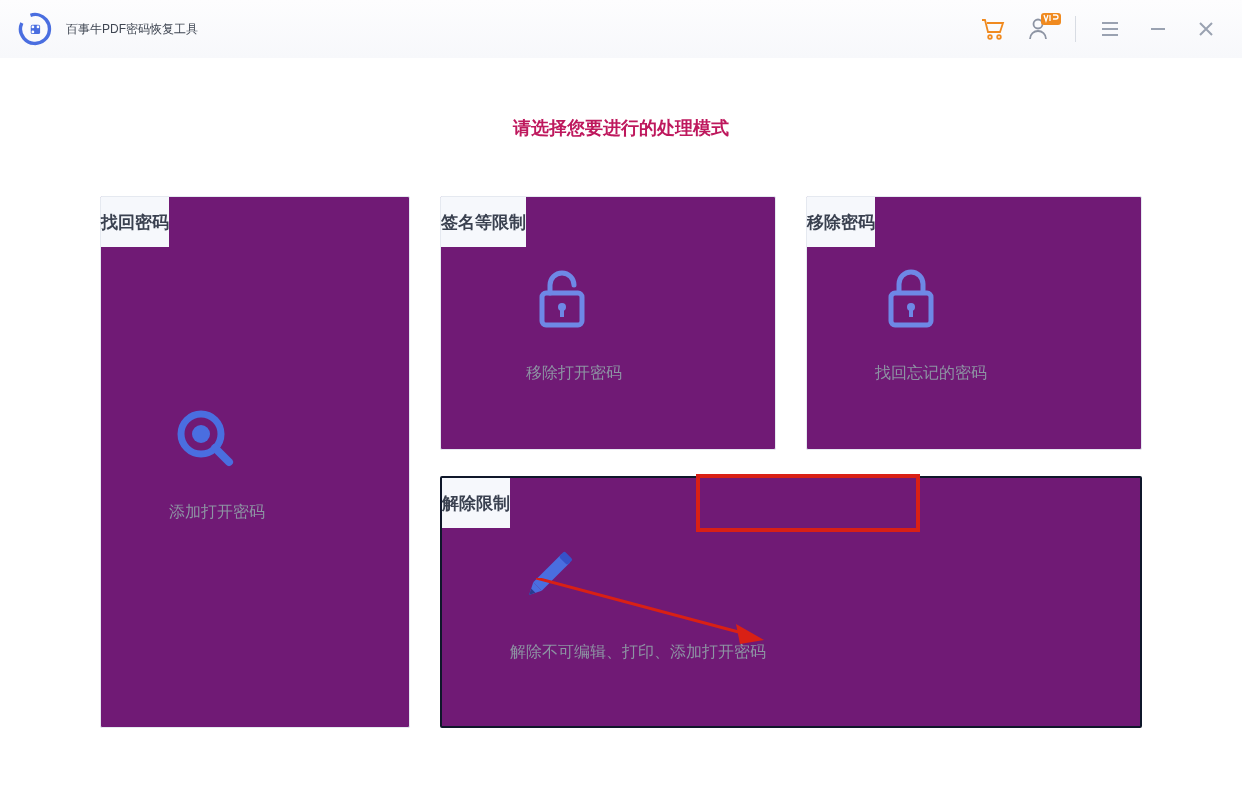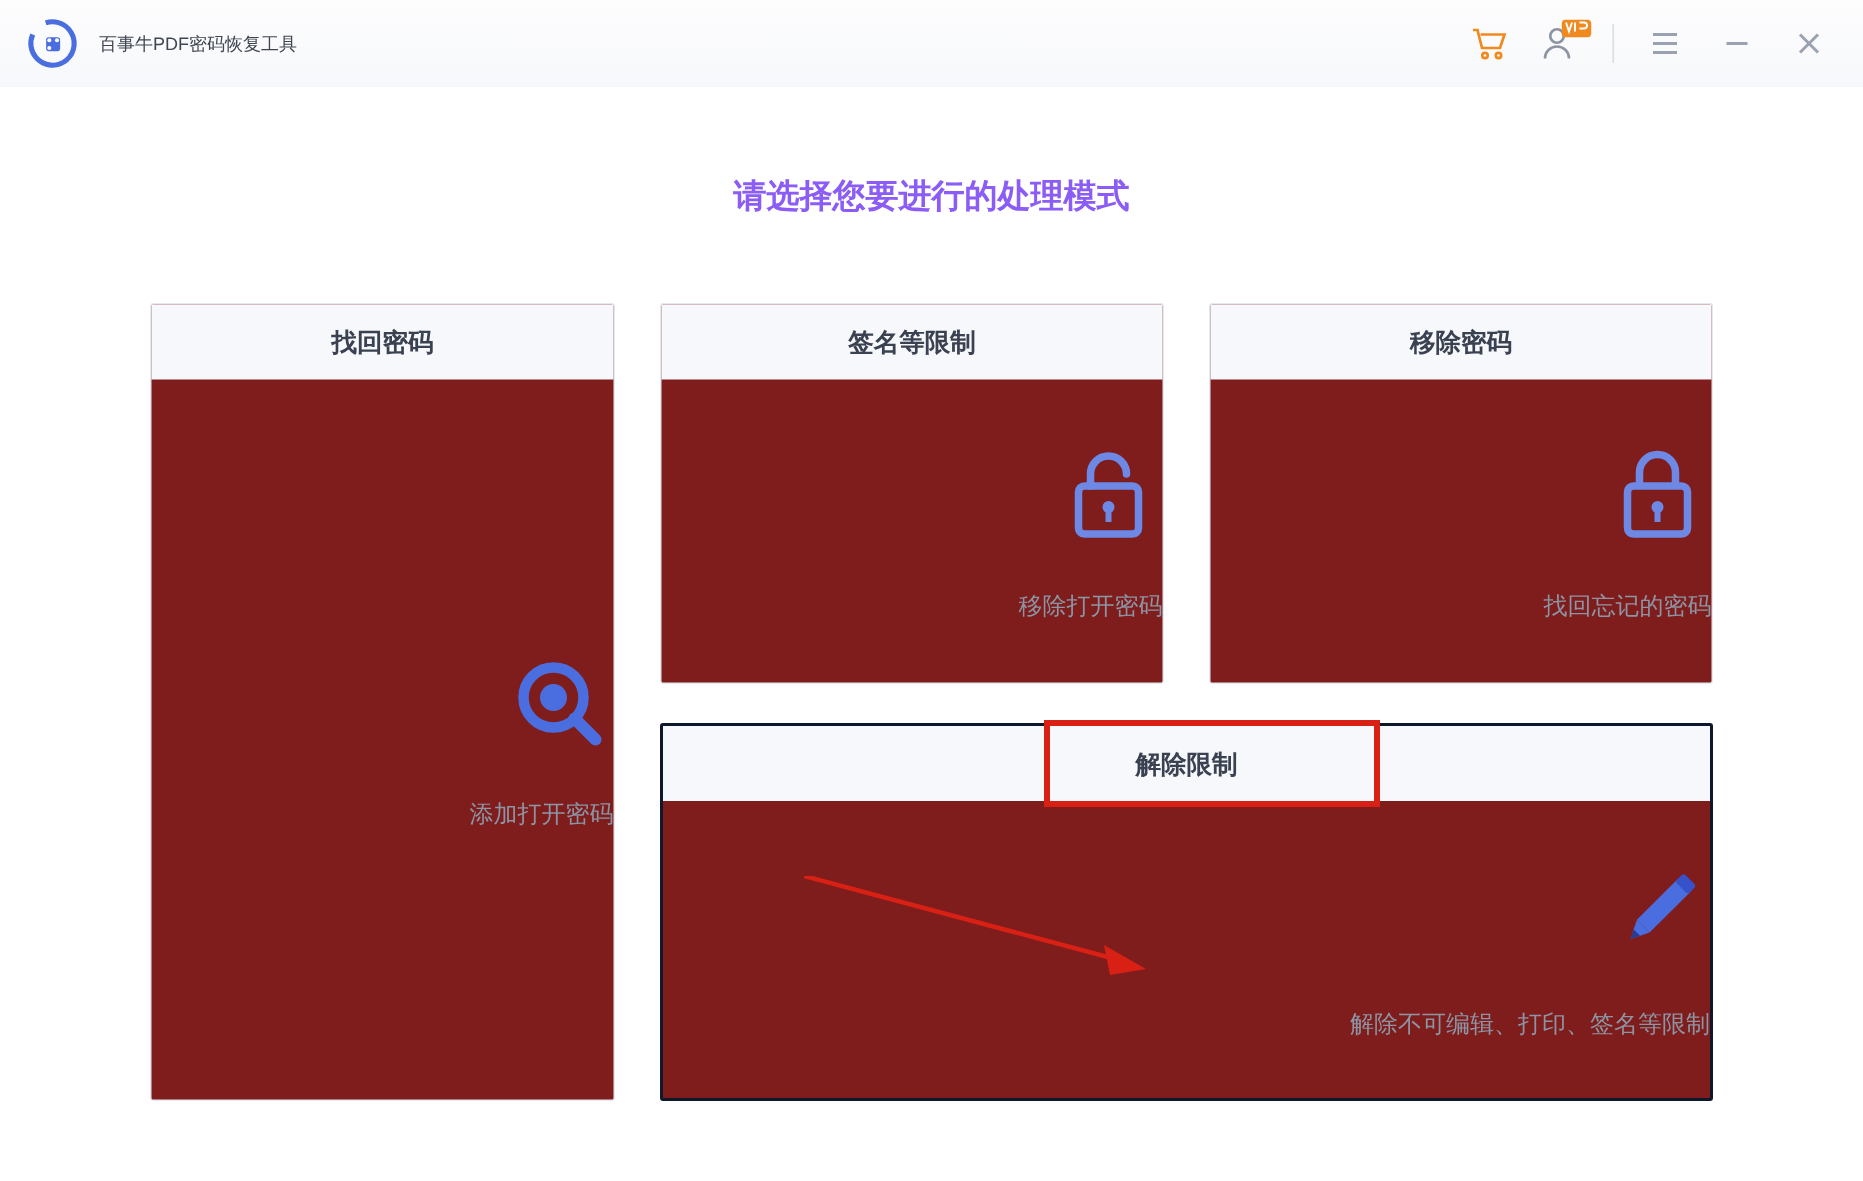--- a/index.html
+++ b/index.html
@@ -11,7 +11,7 @@
     .tb-icon { width:28px; height:28px; display:flex; align-items:center; justify-content:center; cursor:pointer; position:relative; }
     .divider { width:1px; height:26px; background:#d8dce3; }
     .main { padding:58px 100px 0; }
-    .heading { text-align:center; font-size:22px; color:#8b5cf6; font-weight:600; margin-bottom:56px; }
+    .heading { text-align:center; font-size:18px; color:#be185d; font-weight:600; margin-bottom:56px; }
     .grid { display:flex; gap:30px; }
     .col-left { width:310px; }
     .col-right { flex:1; display:flex; flex-direction:column; gap:26px; }

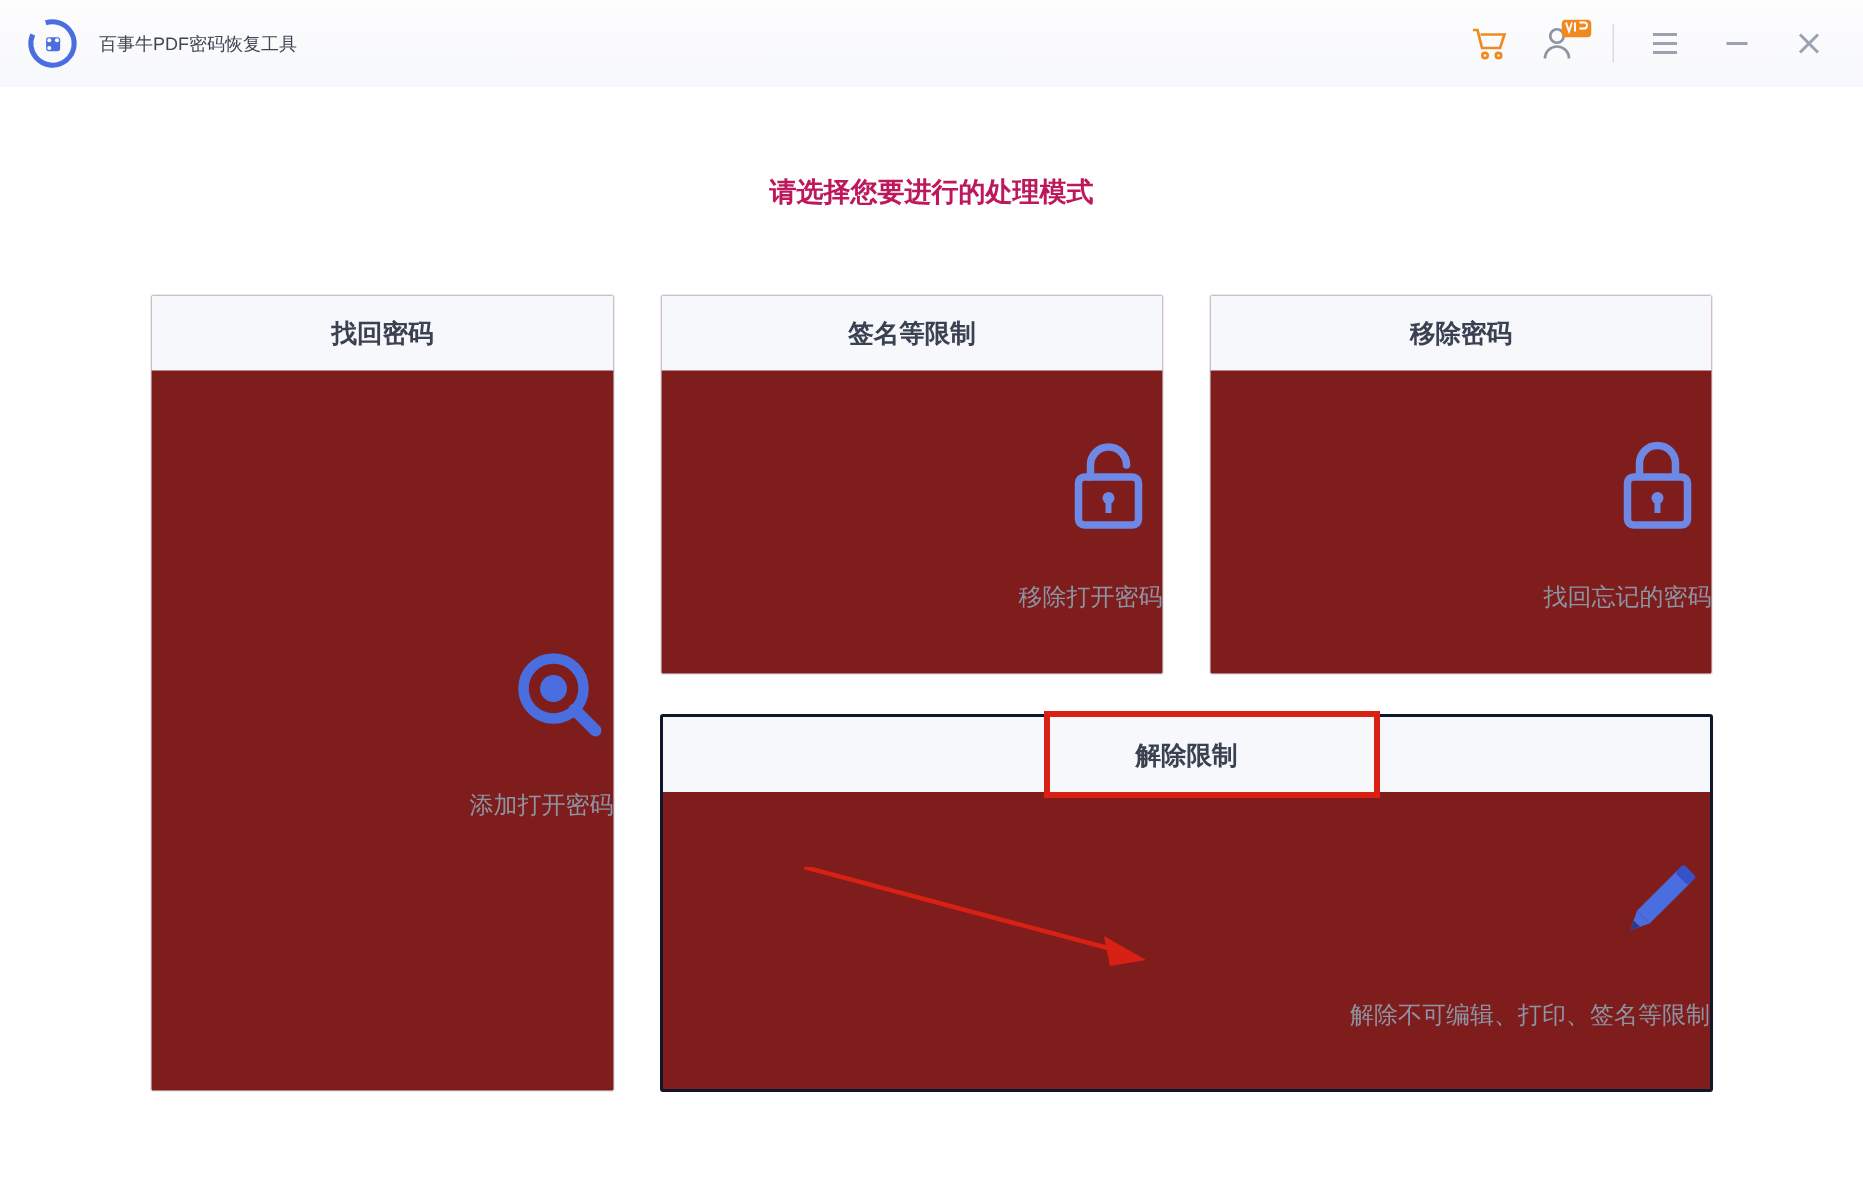--- a/index.html
+++ b/index.html
@@ -16,7 +16,7 @@
     .col-left { width:310px; }
     .col-right { flex:1; display:flex; flex-direction:column; gap:26px; }
     .row-top { display:flex; gap:30px; }
-    .card { border:1px solid #e5e9f0; border-radius:2px; display:flex; flex-direction:column; cursor:pointer; background:#7f1d1d; }
+    .card { border:1px solid #e5e9f0; border-radius:2px; display:flex; flex-direction:row; cursor:pointer; background:#701a75; }
     .card-big { height:532px; }
     .card-sm { flex:1; height:254px; }
     .card-wide { height:252px; position:relative; }

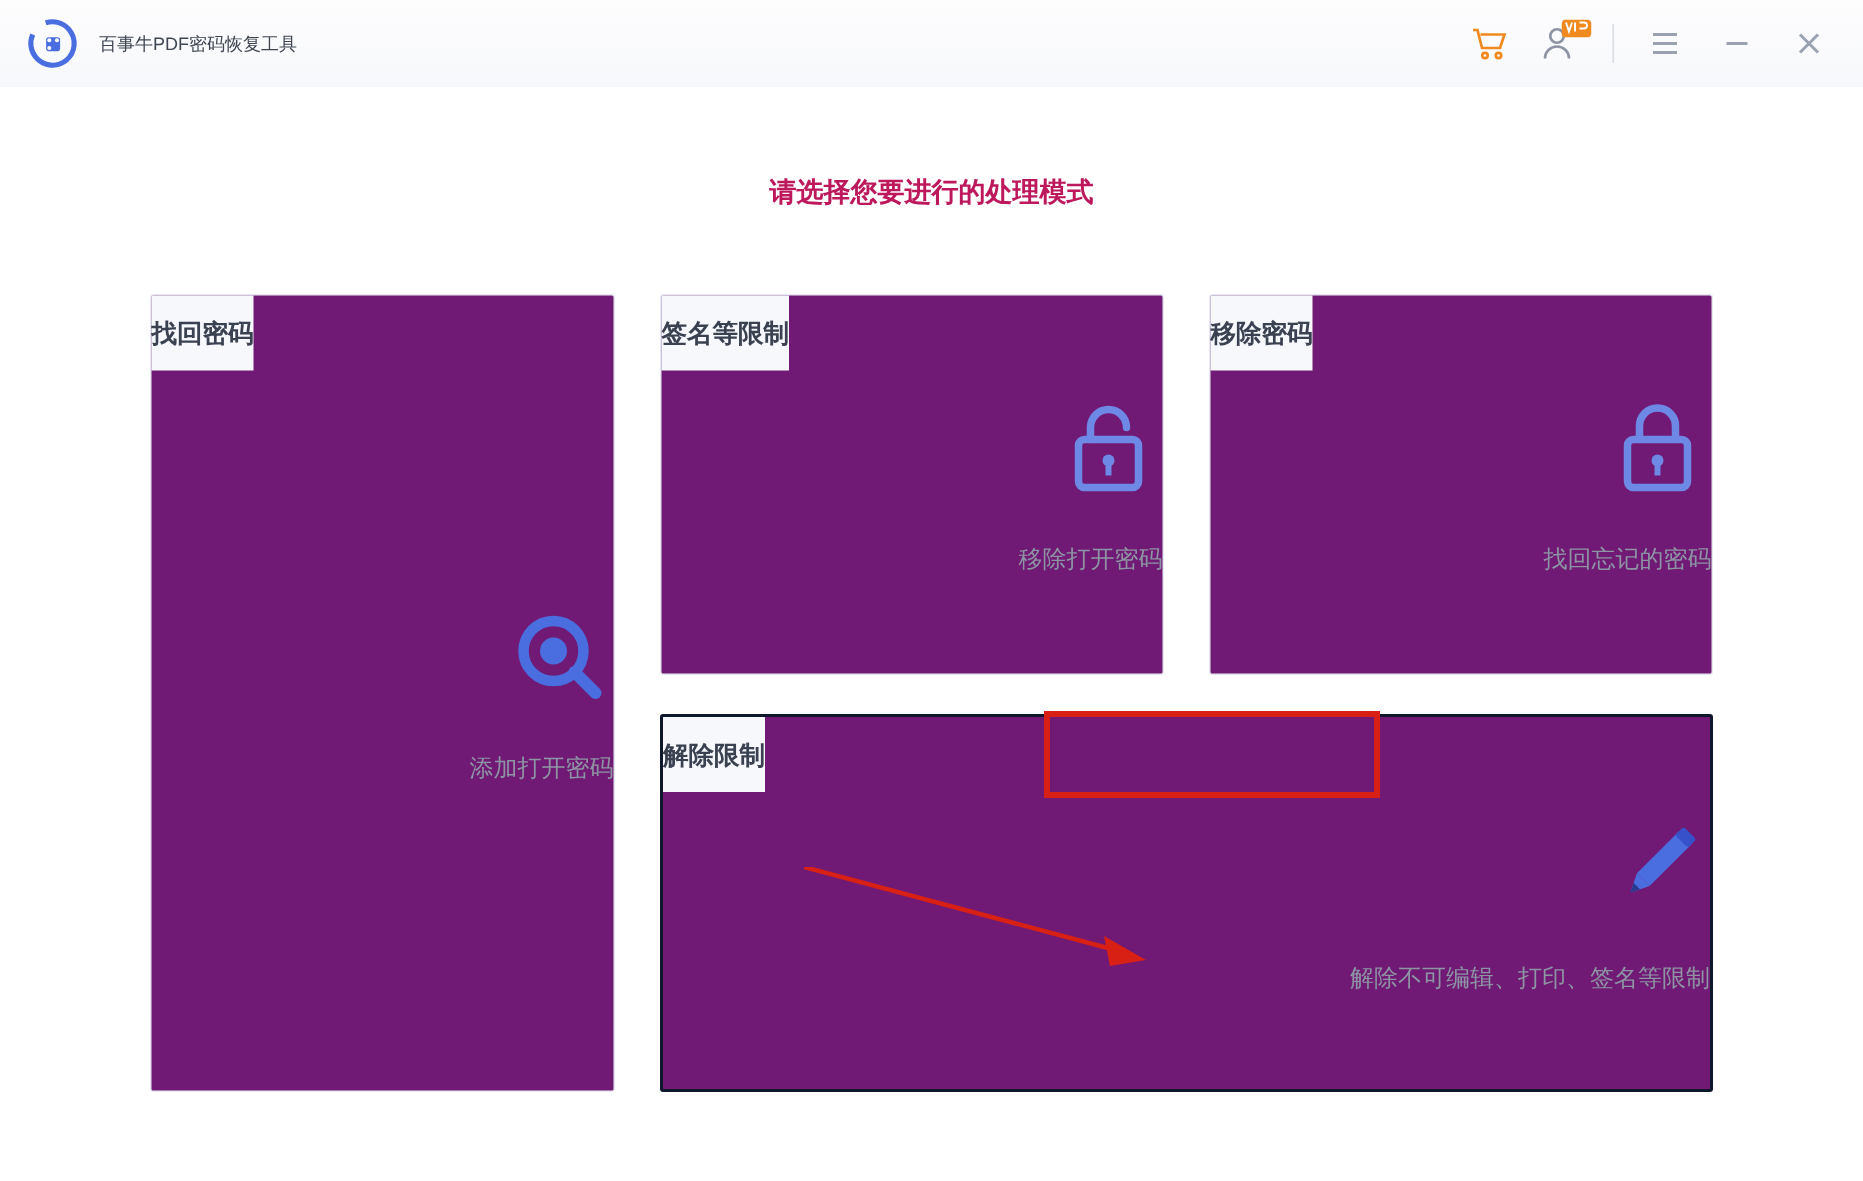--- a/index.html
+++ b/index.html
@@ -22,7 +22,7 @@
     .card-wide { height:252px; position:relative; }
     .card-selected { border:2px solid #0f172a; }
     .card-header { height:50px; background:#f6f8fc; display:flex; align-items:center; justify-content:center; font-size:17px; color:#3a4150; font-weight:700; }
-    .card-body { flex:1; display:flex; flex-direction:column; align-items:flex-end; justify-content:center; gap:28px; }
+    .card-body { flex:1; display:flex; flex-direction:column; align-items:flex-start; justify-content:center; gap:28px; }
     .card-icon { width:72px; height:72px; display:flex; align-items:center; justify-content:center; }
     .card-desc { font-size:16px; color:#8d94a3; }
     .hl-box { position:absolute; top:-4px; left:254px; width:224px; height:58px; border:4px solid #d92015; z-index:5; pointer-events:none; }

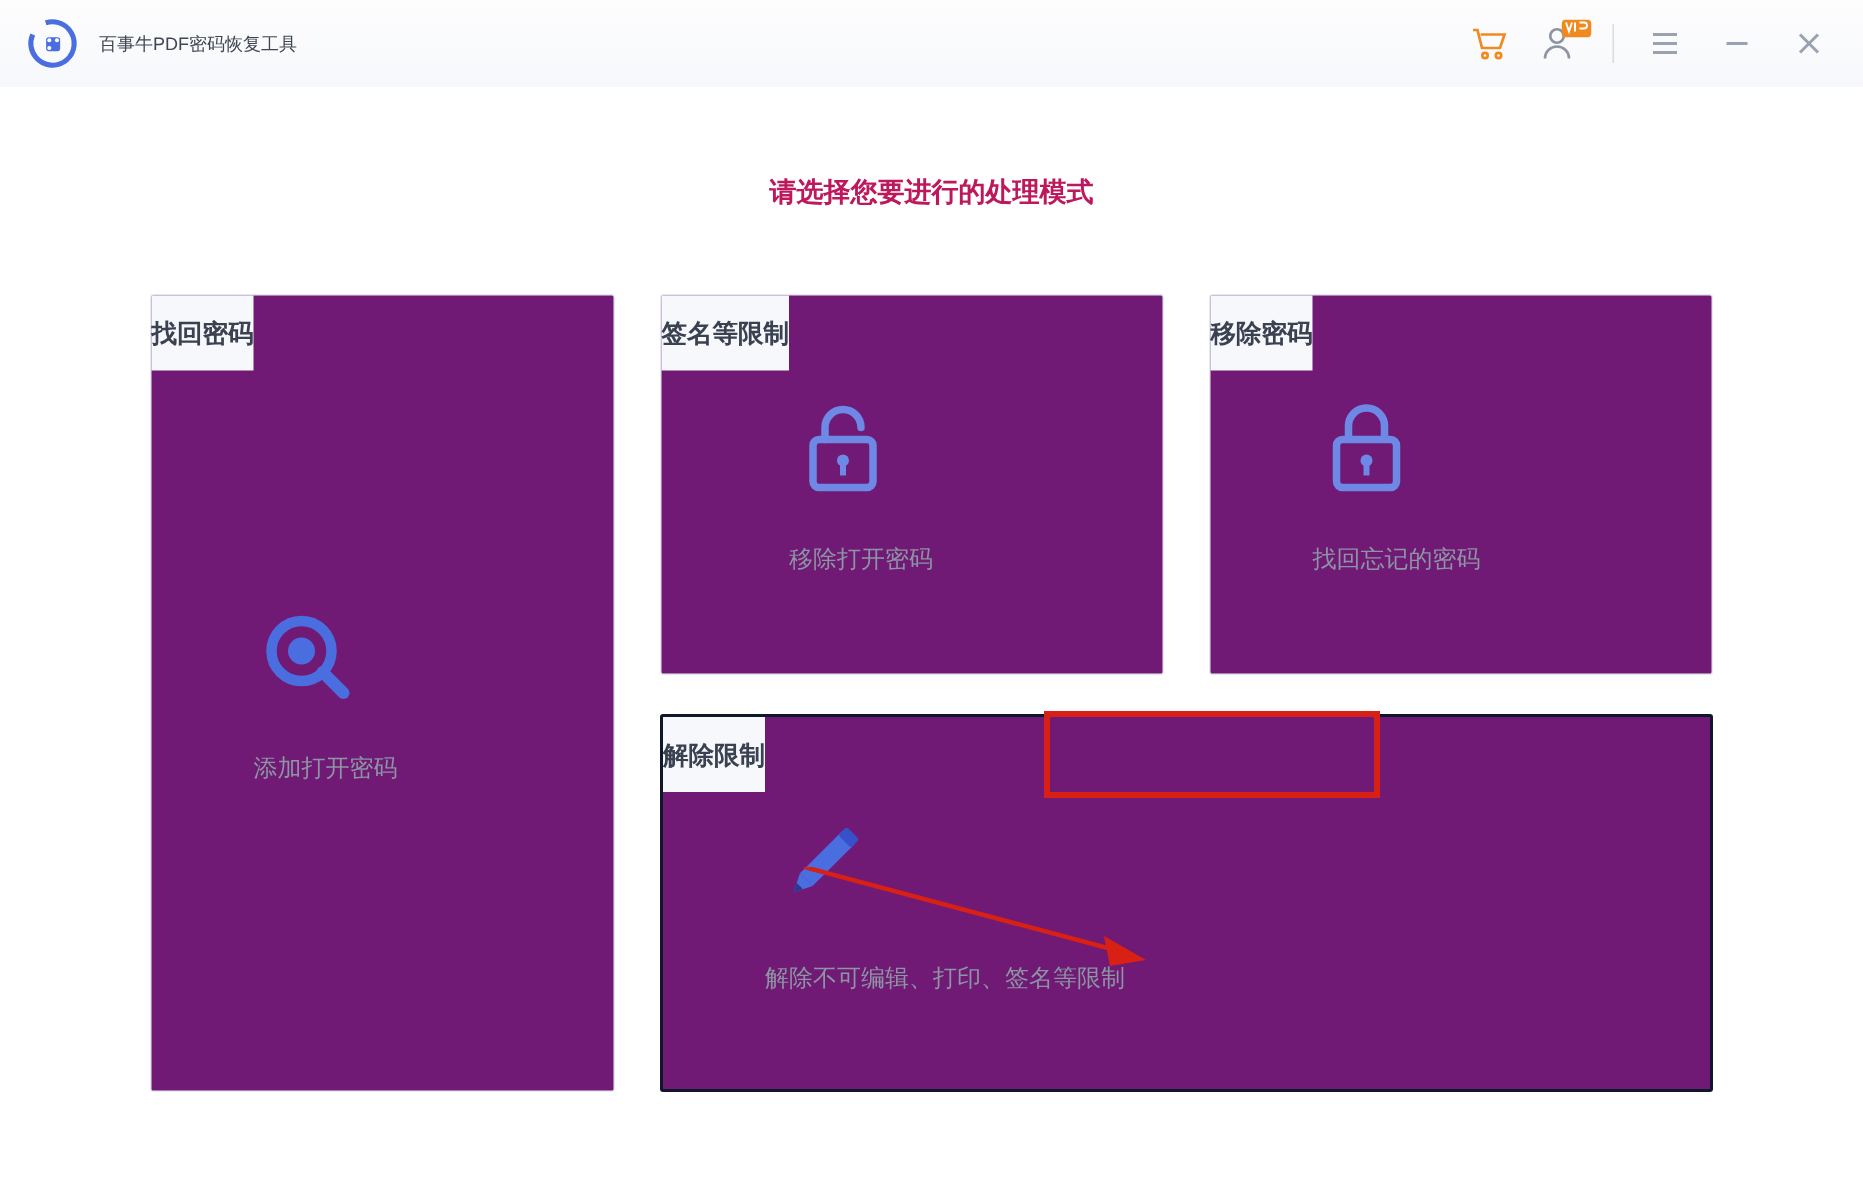--- a/index.html
+++ b/index.html
@@ -149,7 +149,7 @@
                 </g>
               </svg>
           </div>
-          <div class="card-desc">解除不可编辑、打印、签名等限制</div>
+          <div class="card-desc">解除不可编辑、打印、添加打开密码</div>
         </div>
       </div>
     </div>

